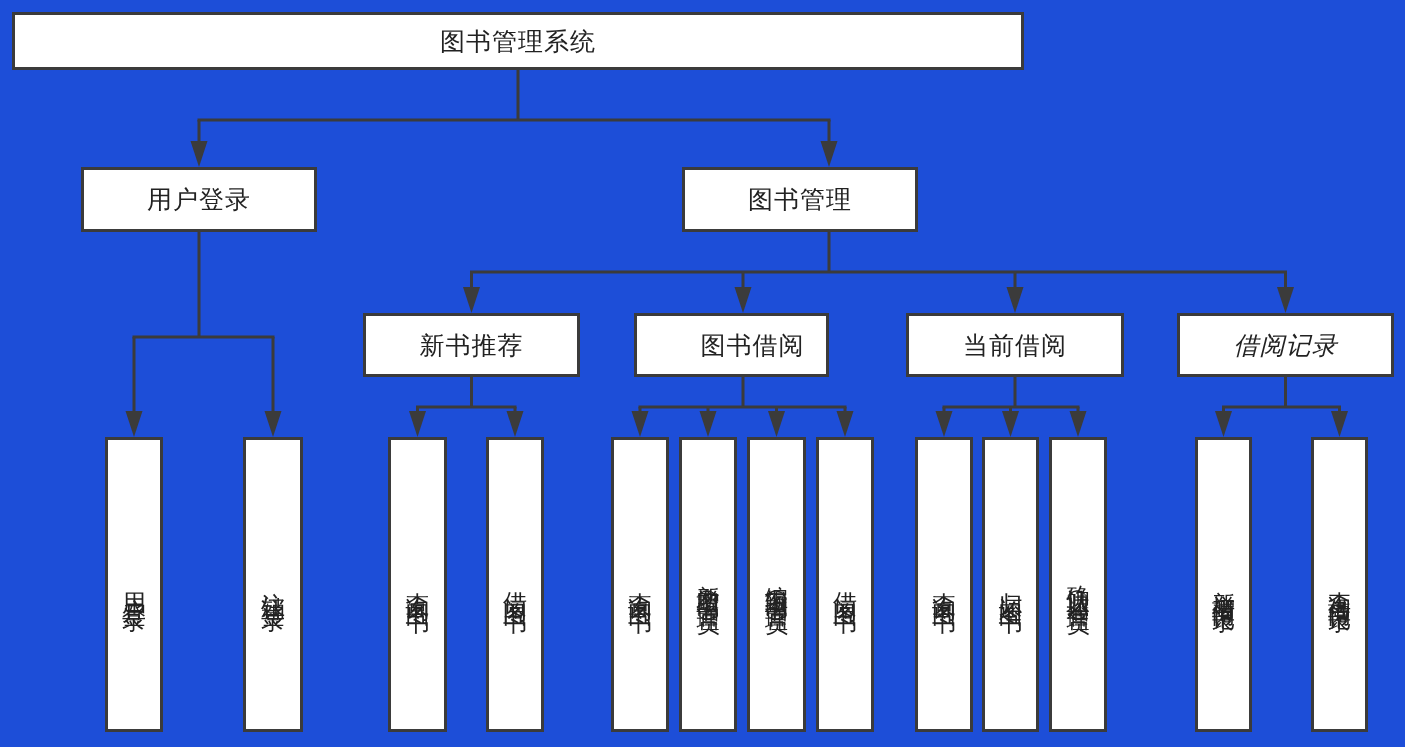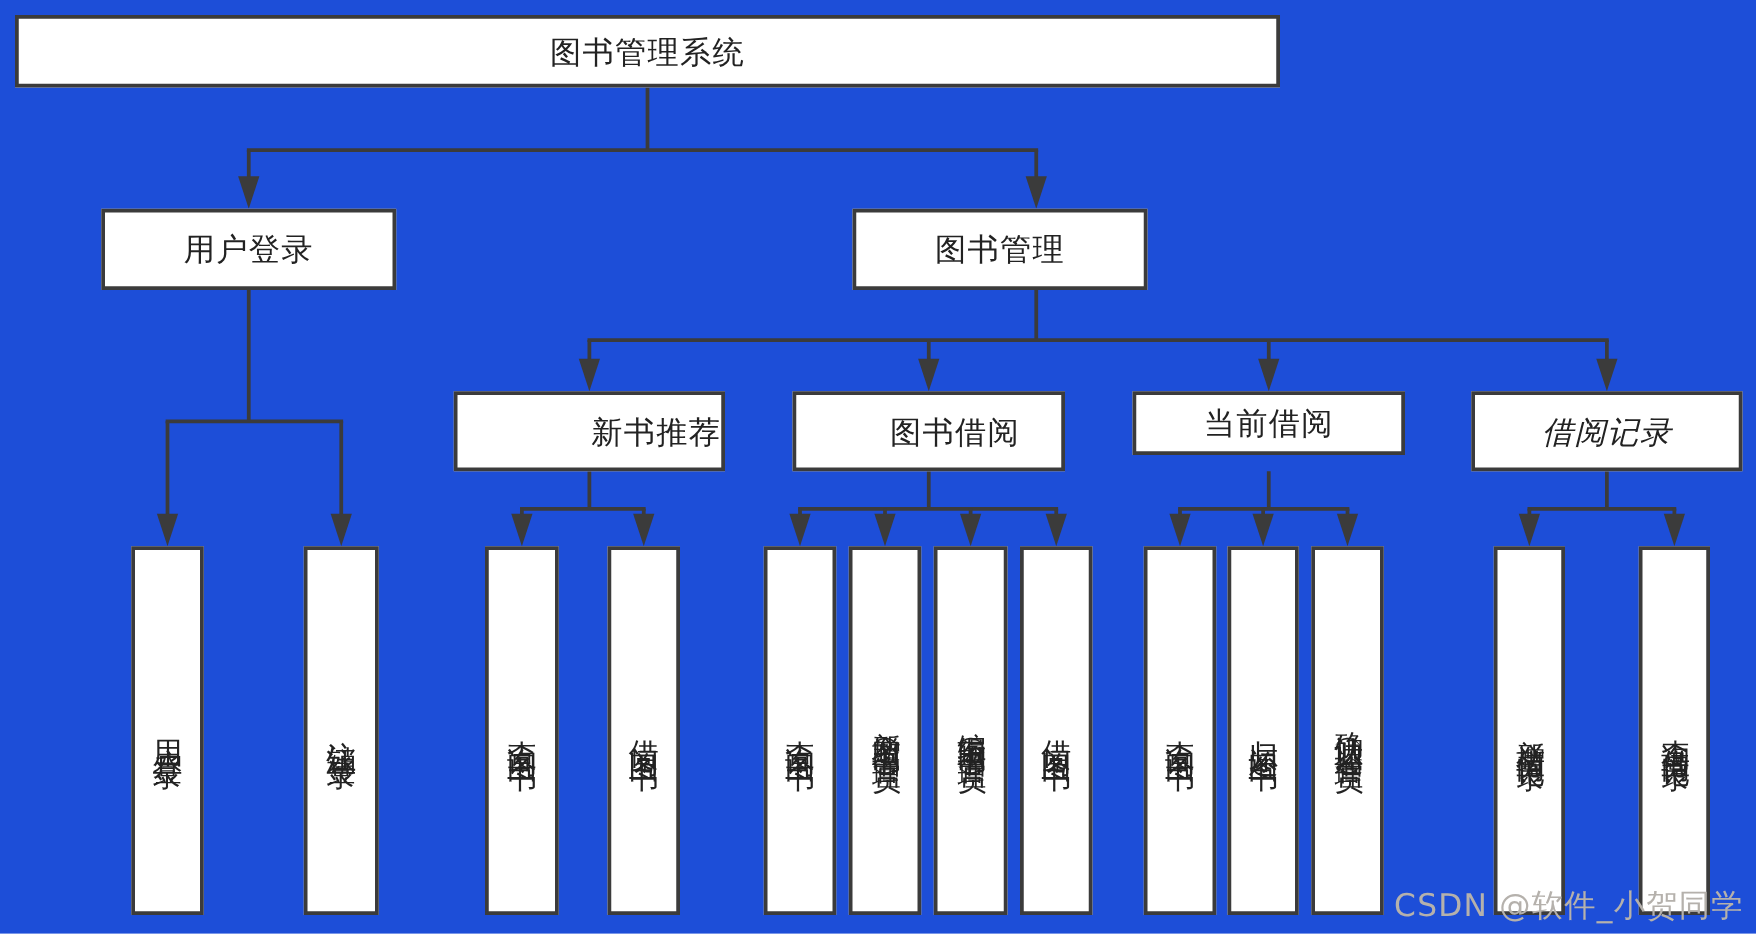--- a/index.html
+++ b/index.html
@@ -120,7 +120,7 @@
       <div class="node h-box" style="left: 682px; top: 167px; width: 236px; height: 65px;">
         <span class="label">图书管理</span>
       </div>
-      <div class="node h-box" style="left: 363px; top: 313px; width: 217px; height: 64px; justify-content: flex-end;">
+      <div class="node h-box" style="left: 363px; top: 313px; width: 217px; height: 64px;">
         <span class="label">新书推荐</span>
       </div>
       <div class="node v-box" style="left: 388px; top: 437px; width: 59px; height: 295px;">

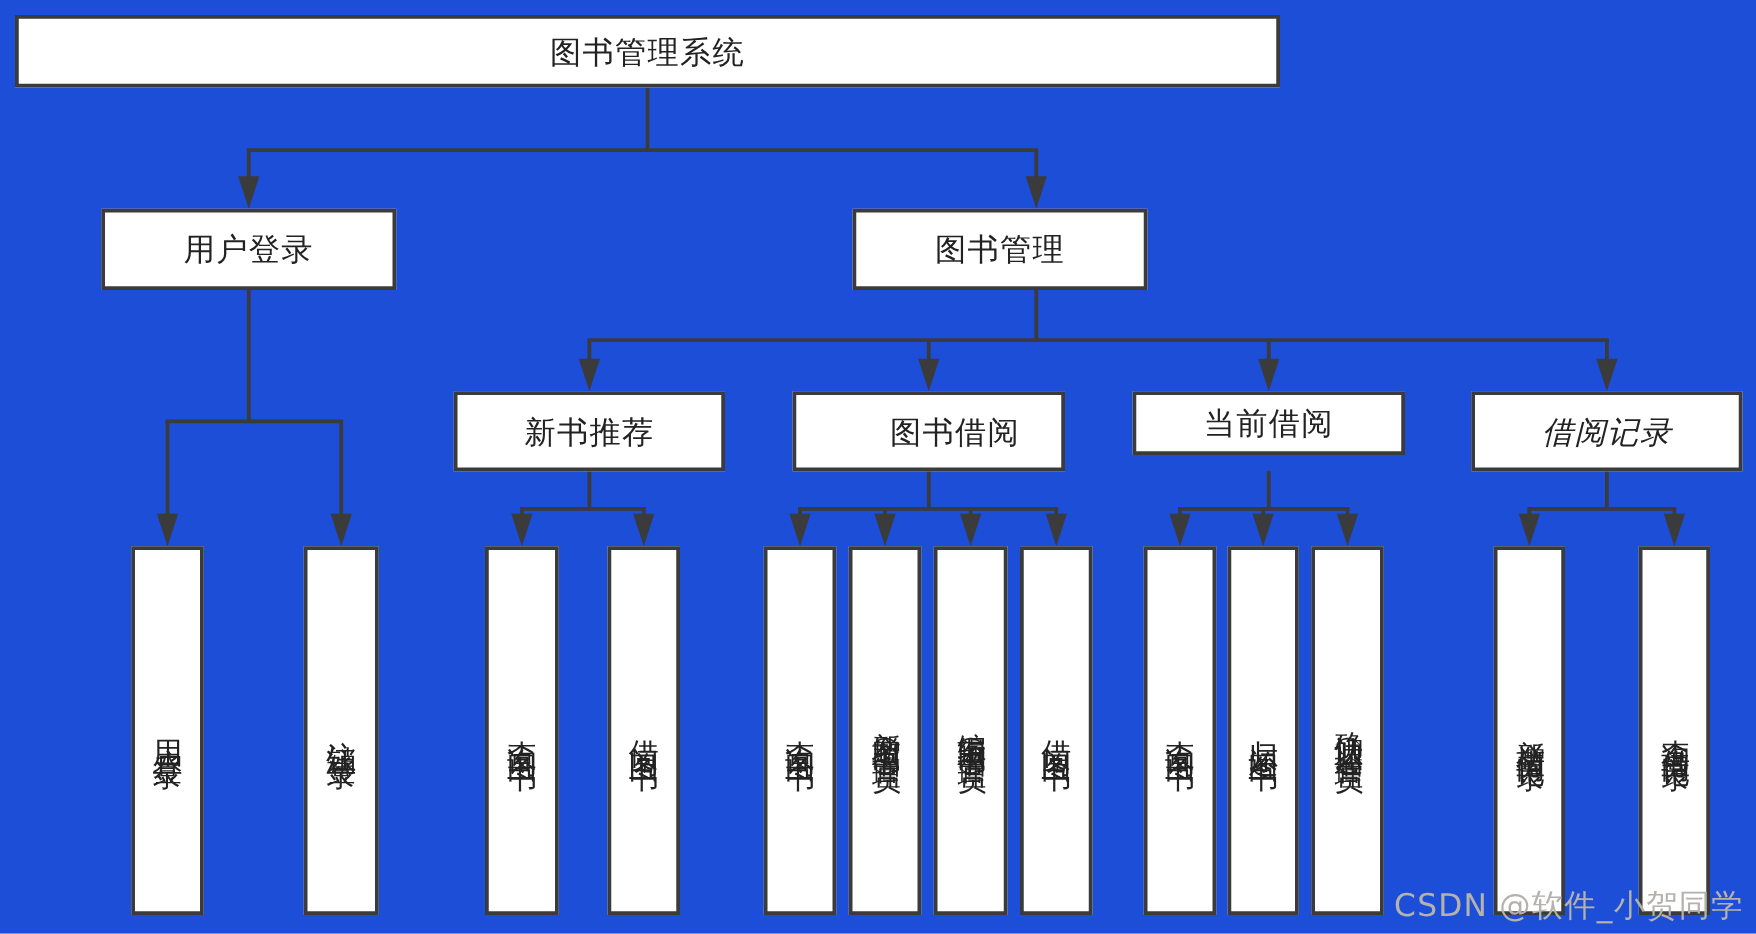--- a/index.html
+++ b/index.html
@@ -129,7 +129,7 @@
       <div class="node v-box" style="left: 486px; top: 437px; width: 58px; height: 295px;">
         <span class="label">借阅图书</span>
       </div>
-      <div class="node h-box" style="left: 634px; top: 313px; width: 218px; height: 64px; padding-left: 42px;">
+      <div class="node h-box" style="left: 634px; top: 313px; width: 195px; height: 64px; padding-left: 42px;">
         <span class="label">图书借阅</span>
       </div>
       <div class="node v-box" style="left: 611px; top: 437px; width: 58px; height: 295px;">

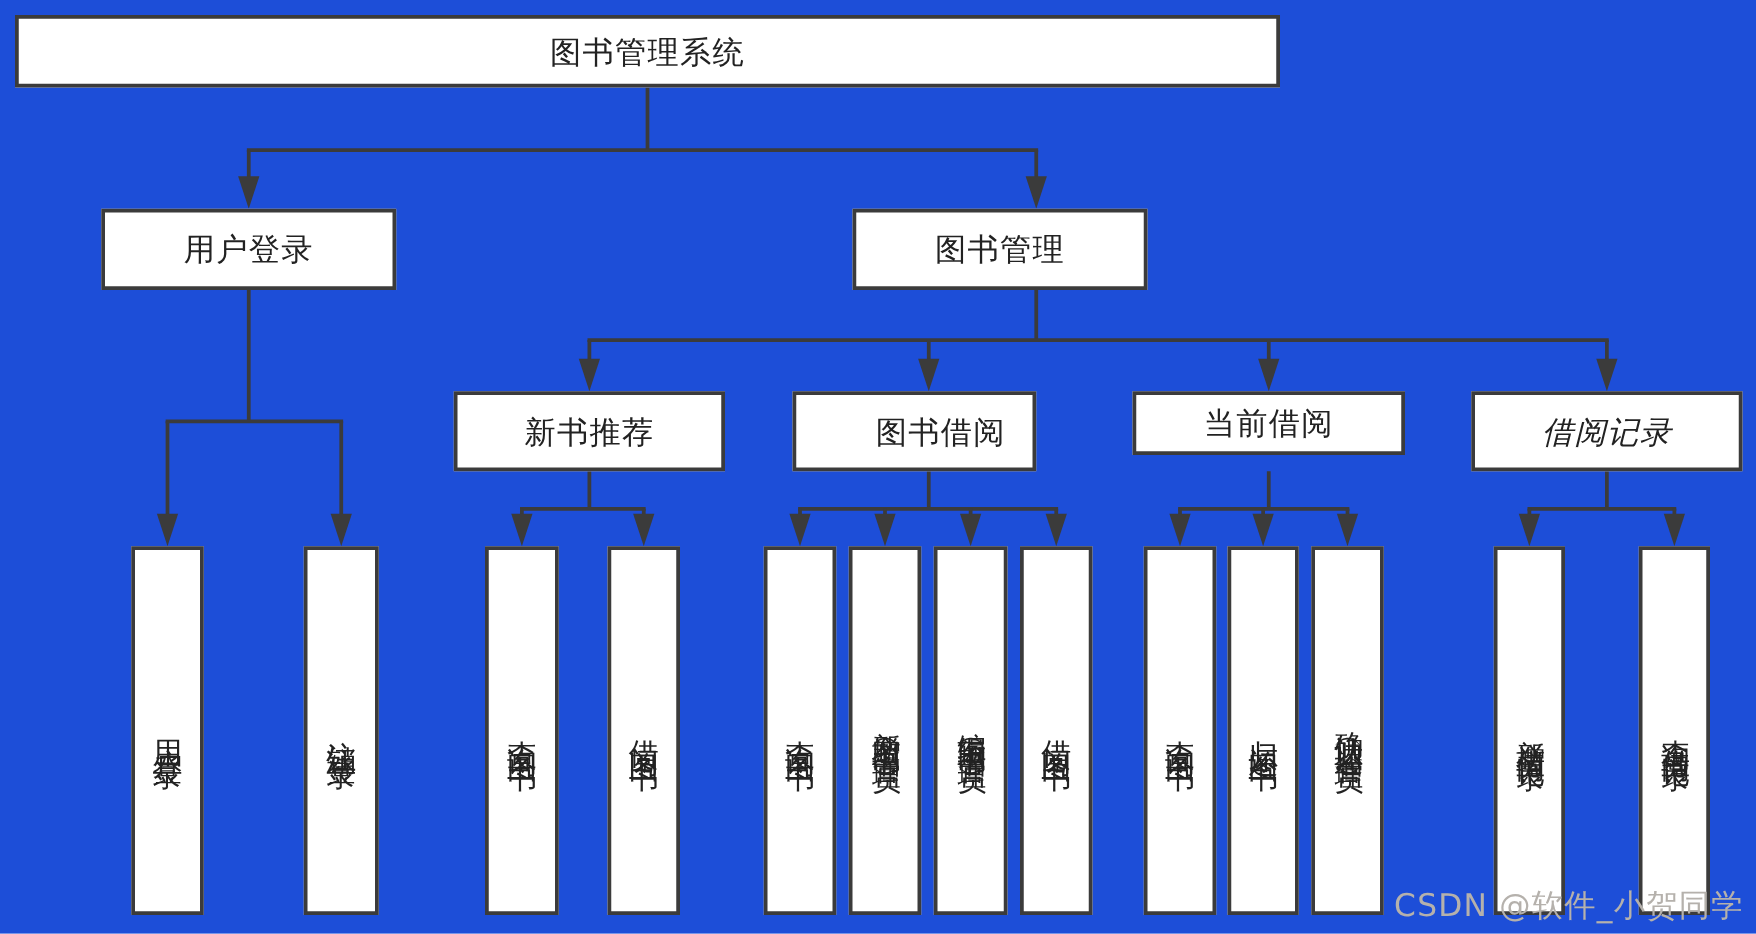--- a/index.html
+++ b/index.html
@@ -144,7 +144,7 @@
       <div class="node v-box" style="left: 816px; top: 437px; width: 58px; height: 295px;">
         <span class="label">借阅图书</span>
       </div>
-      <div class="node h-box" style="left: 906px; top: 313px; width: 218px; height: 51px;">
+      <div class="node h-box" style="left: 906px; top: 313px; width: 218px; height: 64px;">
         <span class="label">当前借阅</span>
       </div>
       <div class="node v-box" style="left: 915px; top: 437px; width: 58px; height: 295px;">

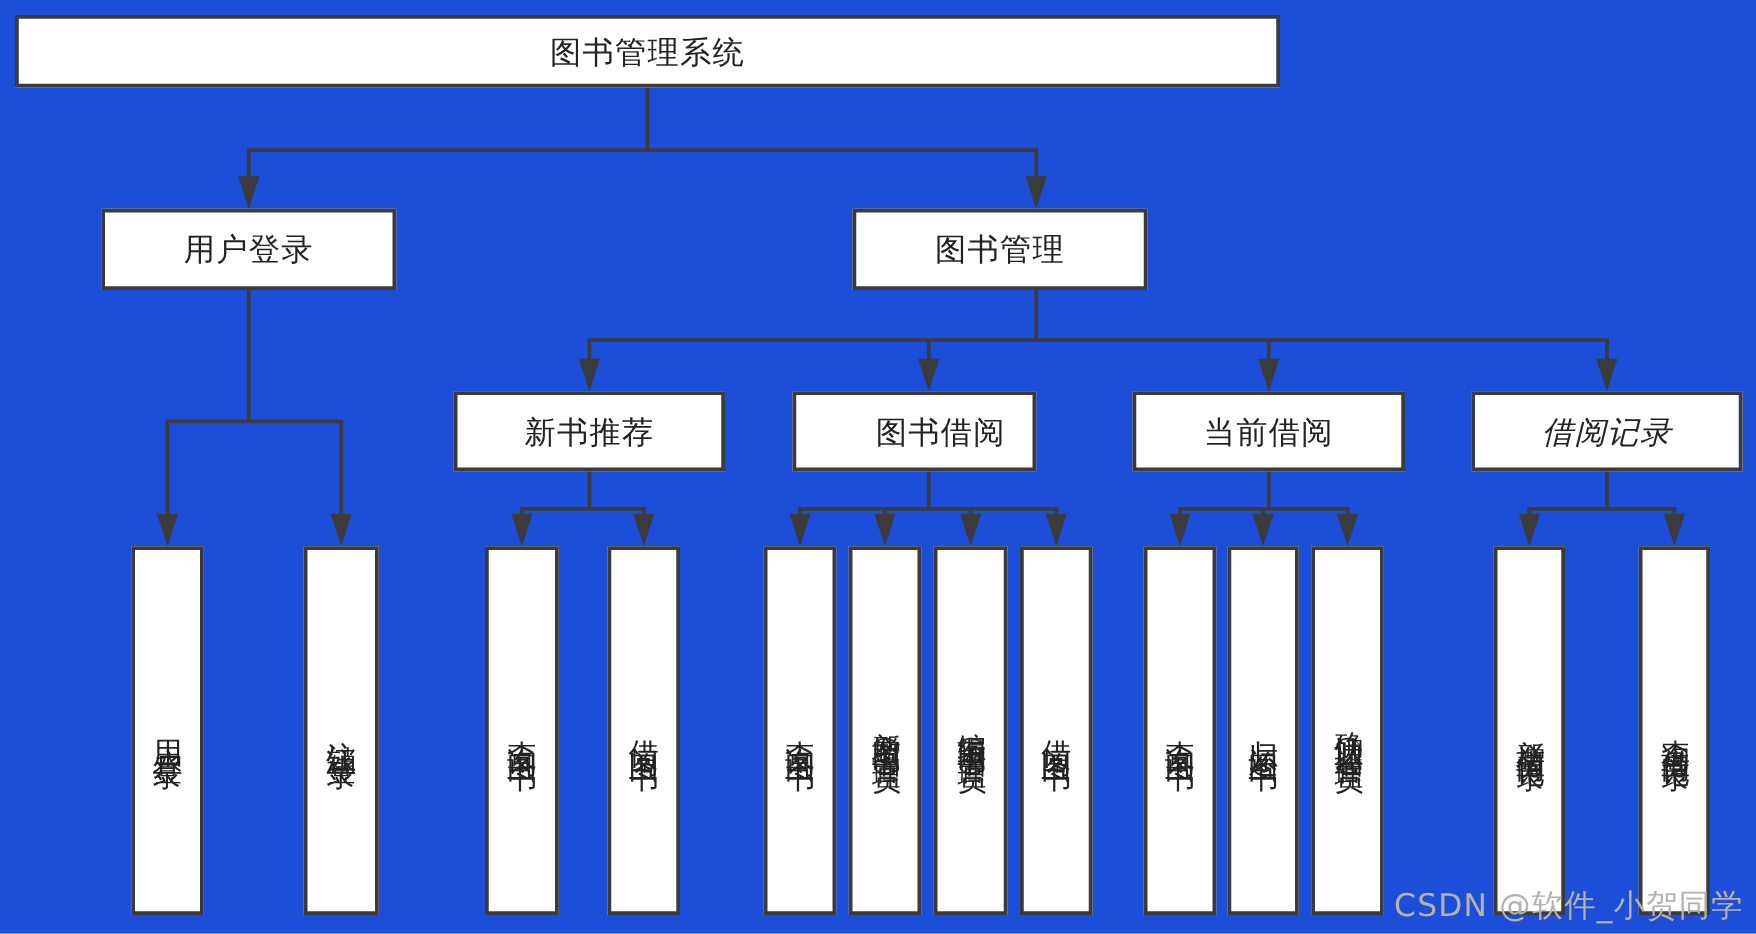--- a/index.html
+++ b/index.html
@@ -166,7 +166,6 @@
         <span class="label long">查询借阅记录</span>
       </div>
     </div>
-  <div id="watermark">CSDN @软件_小贺同学</div>
 </div>
 
 </body></html>

